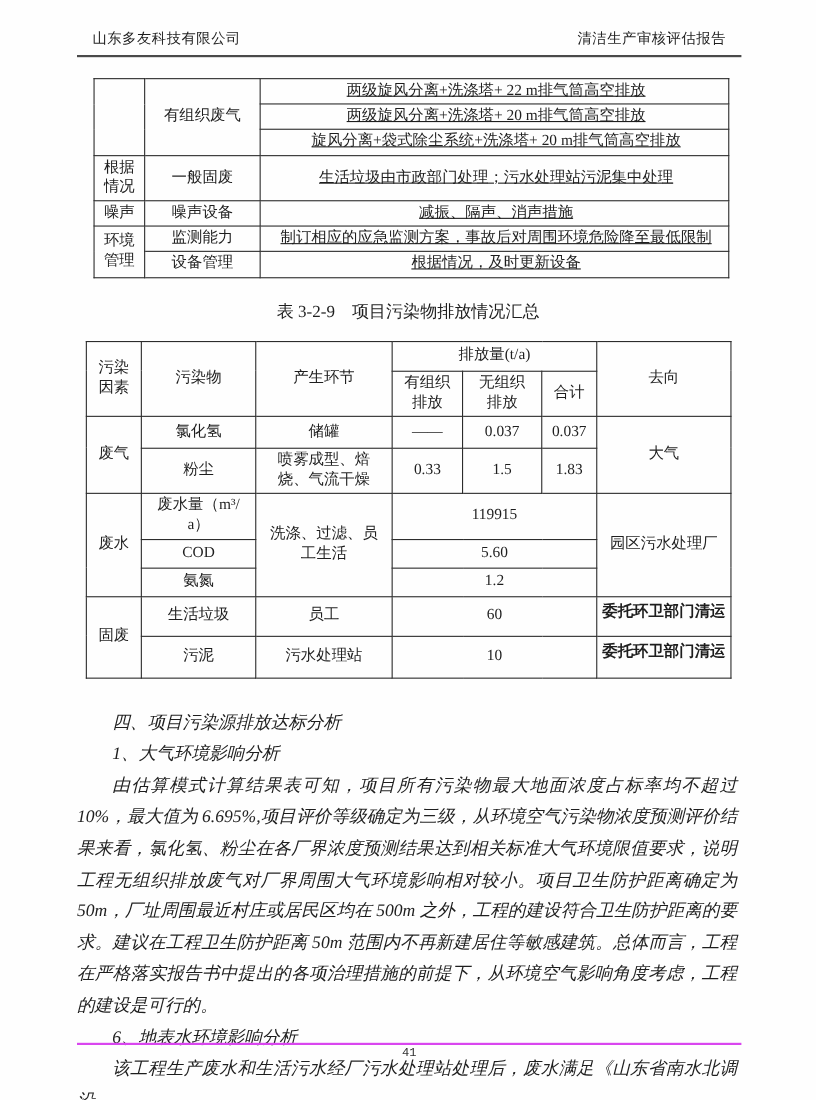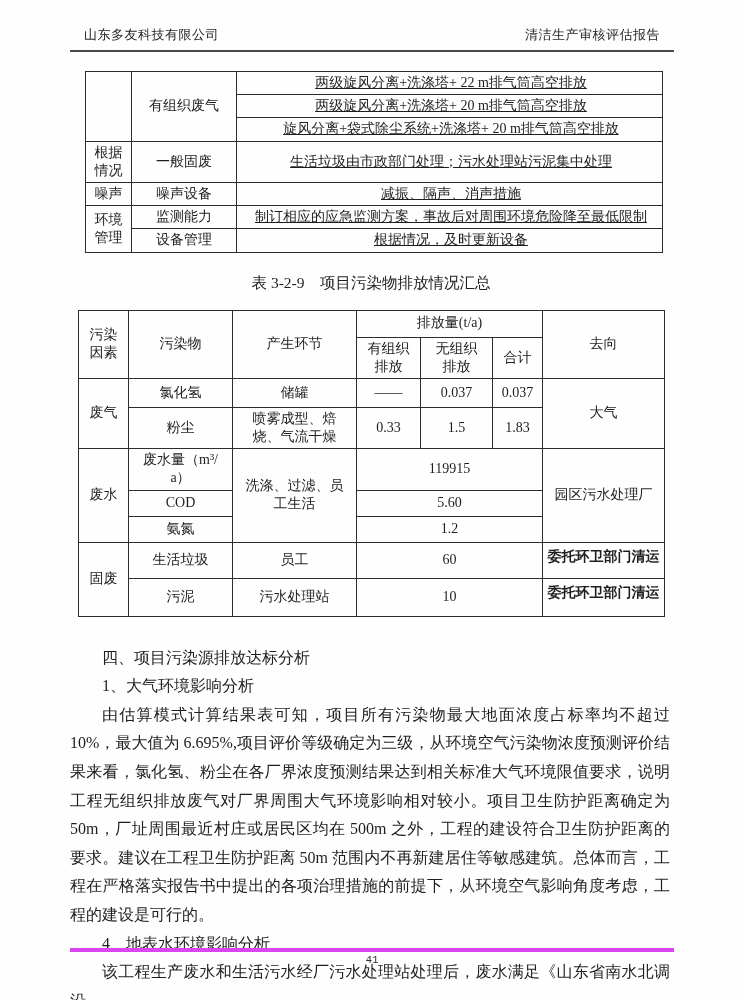--- a/index.html
+++ b/index.html
@@ -48,6 +48,7 @@
     margin: 0; text-indent: 2em;
     font-size: 16px; line-height: 28.6px;
     text-align: justify;
+    font-style: italic;
   }
 
   

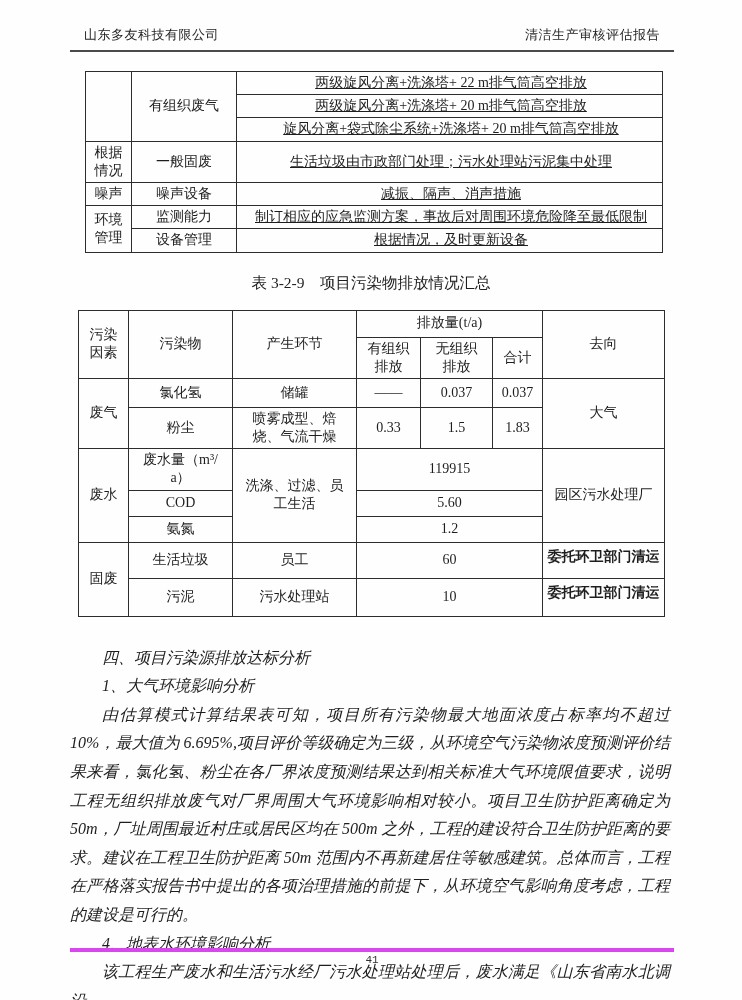--- a/index.html
+++ b/index.html
@@ -191,7 +191,7 @@
       <p>四、项目污染源排放达标分析</p>
       <p>1、大气环境影响分析</p>
       <p>由估算模式计算结果表可知，项目所有污染物最大地面浓度占标率均不超过 10%，最大值为 6.695%,项目评价等级确定为三级，从环境空气污染物浓度预测评价结果来看，氯化氢、粉尘在各厂界浓度预测结果达到相关标准大气环境限值要求，说明工程无组织排放废气对厂界周围大气环境影响相对较小。项目卫生防护距离确定为 50m，厂址周围最近村庄或居民区均在 500m 之外，工程的建设符合卫生防护距离的要求。建议在工程卫生防护距离 50m 范围内不再新建居住等敏感建筑。总体而言，工程在严格落实报告书中提出的各项治理措施的前提下，从环境空气影响角度考虑，工程的建设是可行的。</p>
-      <p>4、地表水环境影响分析</p>
+      <p>6、地表水环境影响分析</p>
       <p>该工程生产废水和生活污水经厂污水处理站处理后，废水满足《山东省南水北调沿</p>
     </div>
 

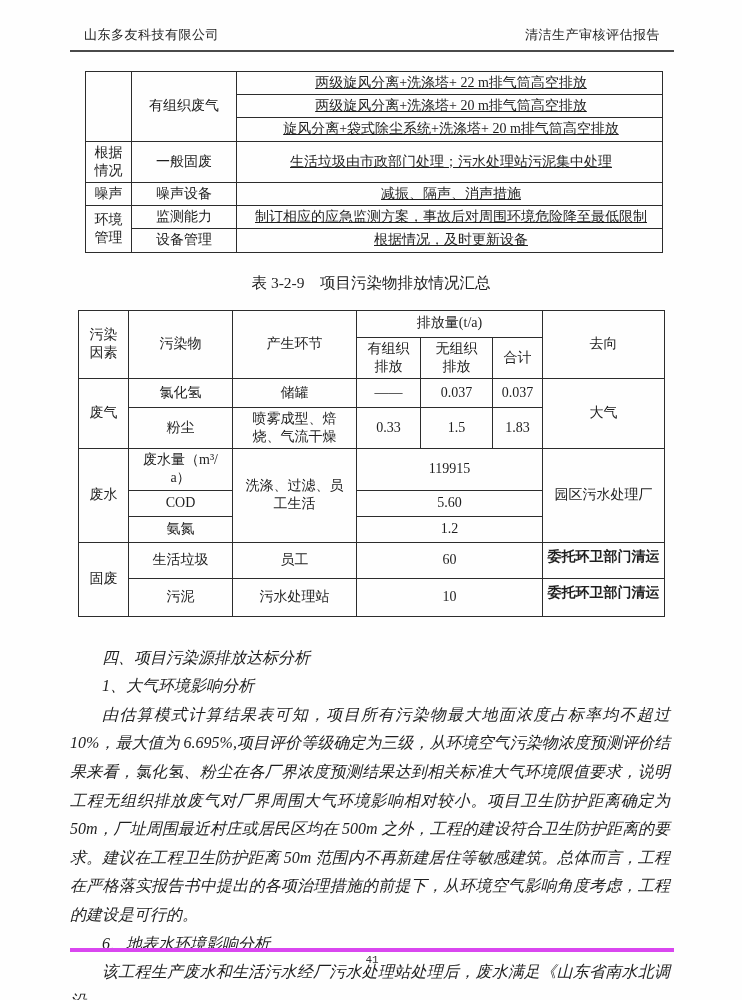--- a/index.html
+++ b/index.html
@@ -54,7 +54,7 @@
   
   .footer {
     position: absolute; top: 948px; left: 70px; right: 68px;
-    border-top: 4px solid #d946ef;
+    border-top: 2px solid #d946ef;
     text-align: center; padding-top: 2px;
     font-family: "Liberation Mono", "DejaVu Sans Mono", monospace;
     font-size: 11px; color: #333;

